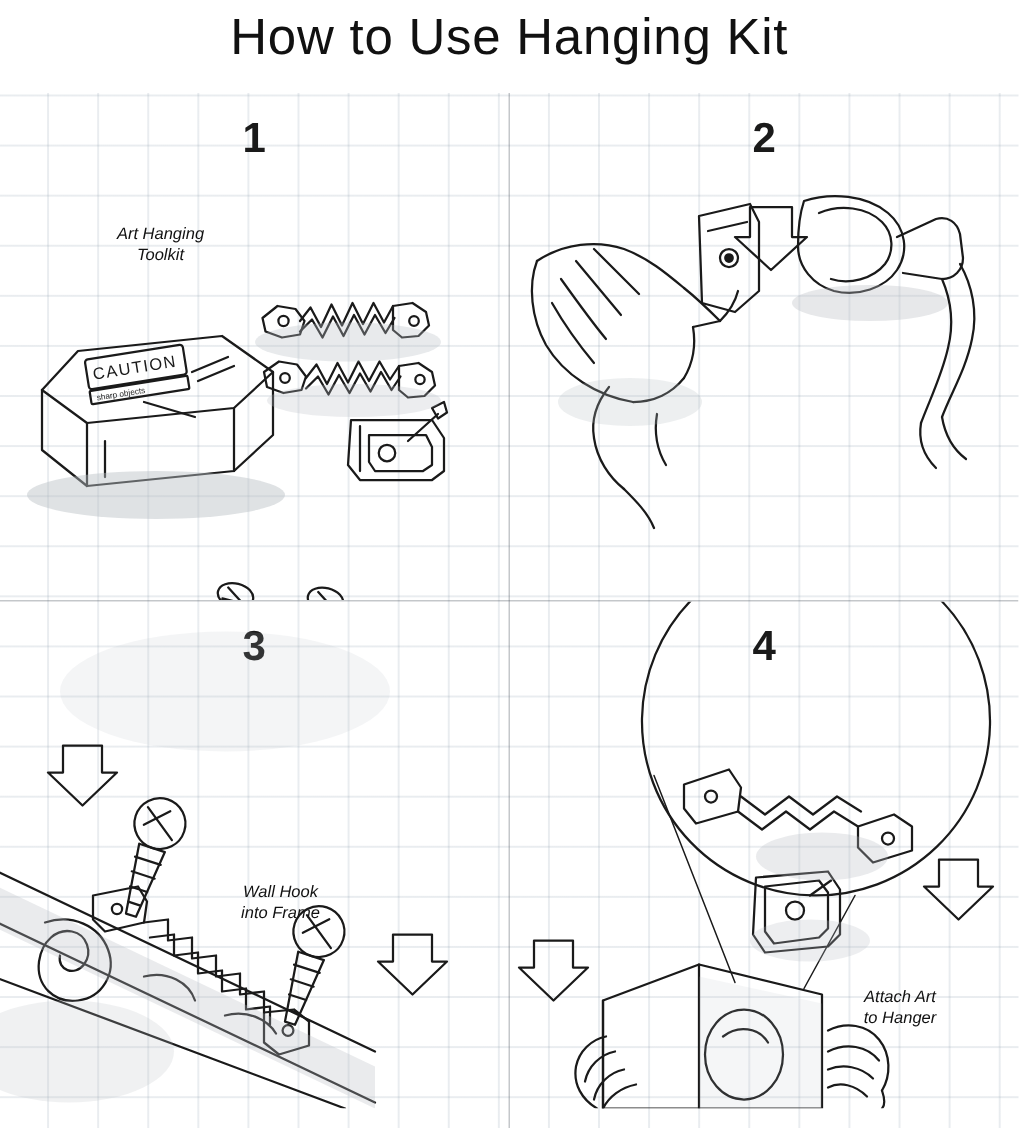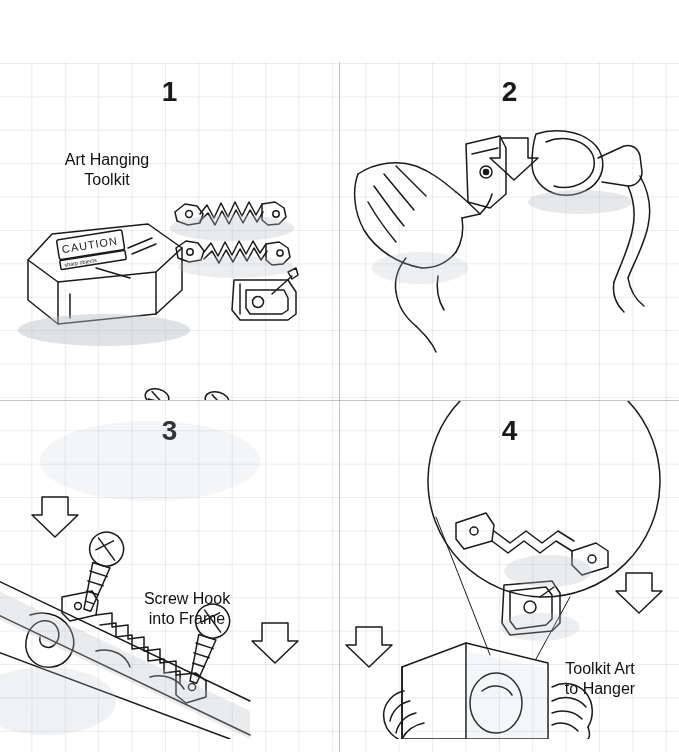--- a/index.html
+++ b/index.html
@@ -102,6 +102,7 @@
 
 <div id="page">
 
+  <div id="title">How to Use Hanging  Kit</div>
 
   <div id="grid-area">
 

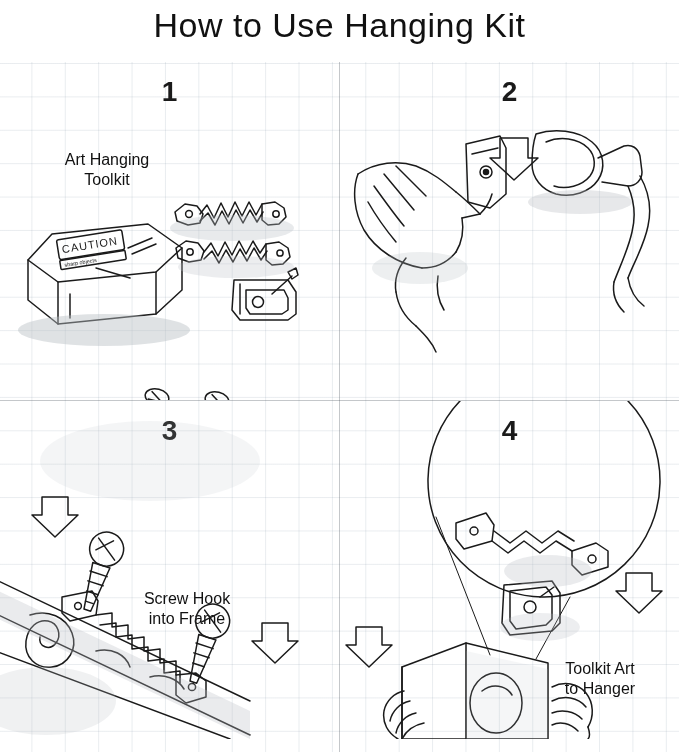--- a/index.html
+++ b/index.html
@@ -83,11 +83,12 @@
   }
   .caption {
     position: absolute;
-    font-size: 16px;
+    font-size: 11px;
     line-height: 1.25;
     color: #111;
     font-family: "Liberation Sans", sans-serif;
     white-space: pre-line;
+    font-style: italic;
   }
   #cap-1 { left: 42px; top: 88px; width: 130px; text-align: center; }
   #cap-2 { left: 155px; top: 228px; width: 180px; text-align: center; }

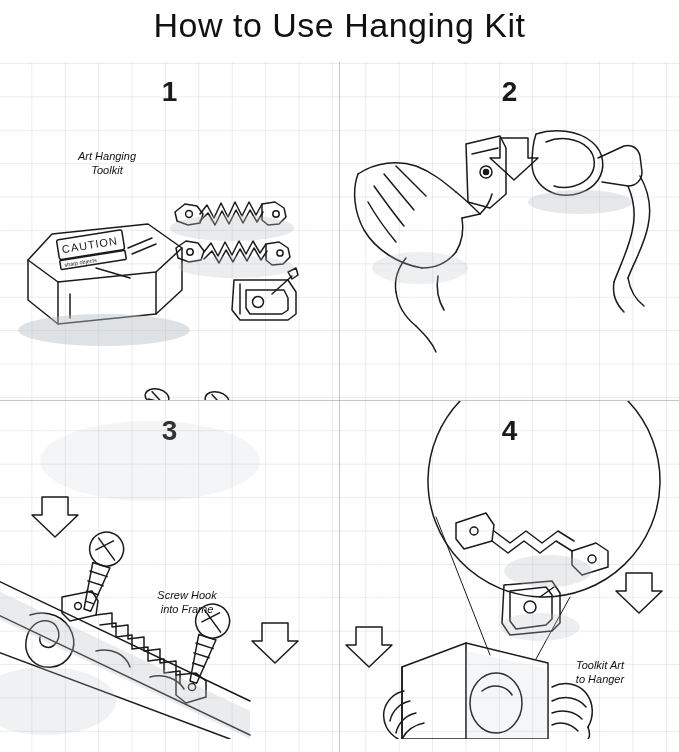--- a/index.html
+++ b/index.html
@@ -254,7 +254,7 @@
 
     <div class="panel" id="panel-3">
       <div class="step-number">3</div>
-      <div class="caption" id="cap-3">Screw Hook
+      <div class="caption" id="cap-3">Wall Hook
 into Frame</div>
 
       <svg class="art" width="339" height="338" viewBox="0 0 339 338">

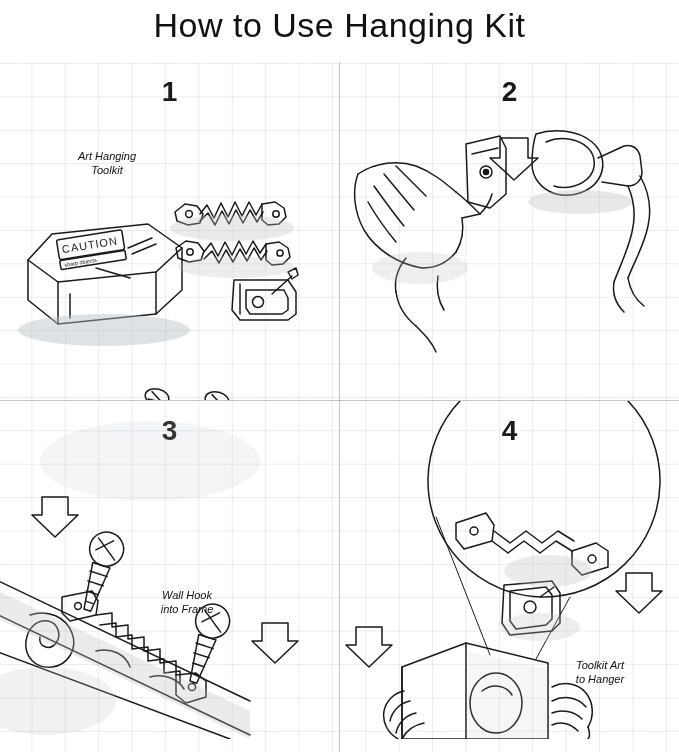--- a/index.html
+++ b/index.html
@@ -320,7 +320,7 @@
 
     <div class="panel" id="panel-4">
       <div class="step-number">4</div>
-      <div class="caption" id="cap-4">Toolkit Art
+      <div class="caption" id="cap-4">Attach Art
 to Hanger</div>
 
       <svg class="art" width="339" height="338" viewBox="0 0 339 338">

